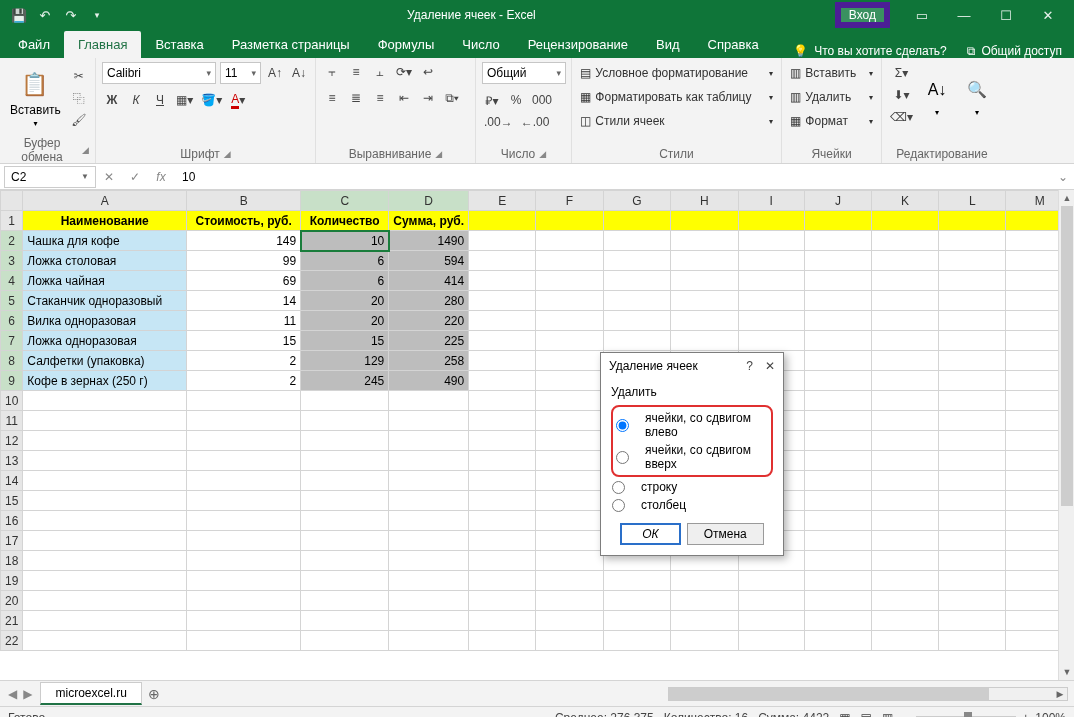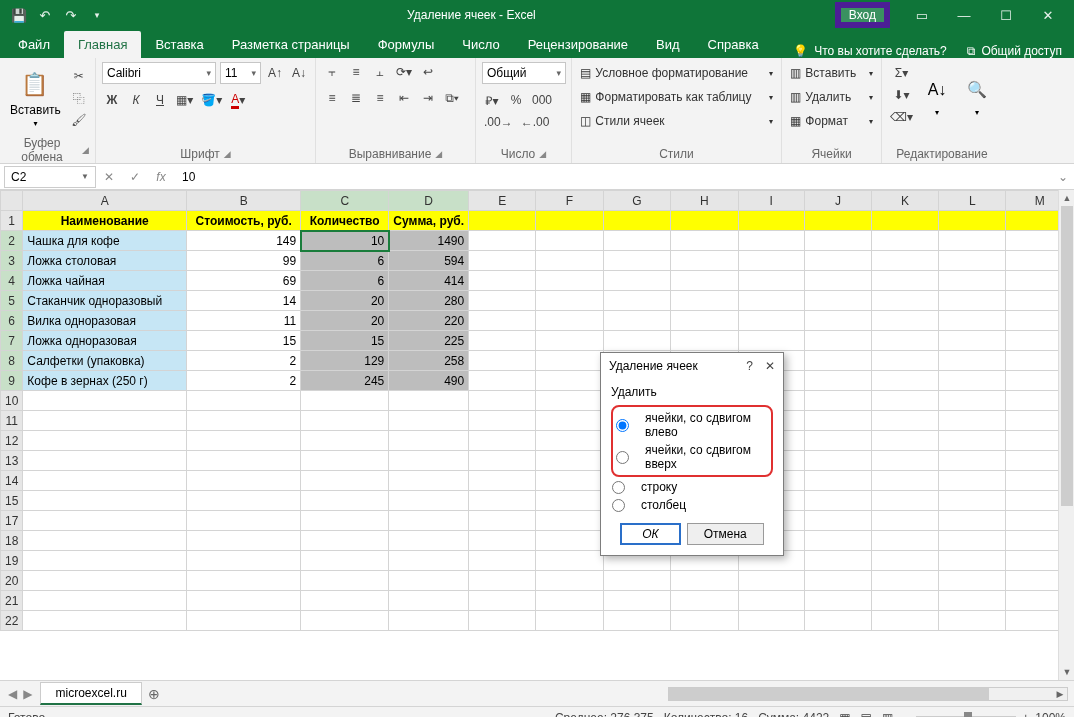--- a/index.html
+++ b/index.html
@@ -577,6 +577,22 @@
           <td class="colN"></td>
         </tr>
         <tr>
+          <th class="rowh">16</th>
+          <td class="colA"></td>
+          <td class="colB"></td>
+          <td class="colC"></td>
+          <td class="colD"></td>
+          <td class="colN"></td>
+          <td class="colN"></td>
+          <td class="colN"></td>
+          <td class="colN"></td>
+          <td class="colN"></td>
+          <td class="colN"></td>
+          <td class="colN"></td>
+          <td class="colN"></td>
+          <td class="colN"></td>
+        </tr>
+        <tr>
           <th class="rowh">17</th>
           <td class="colA"></td>
           <td class="colB"></td>

